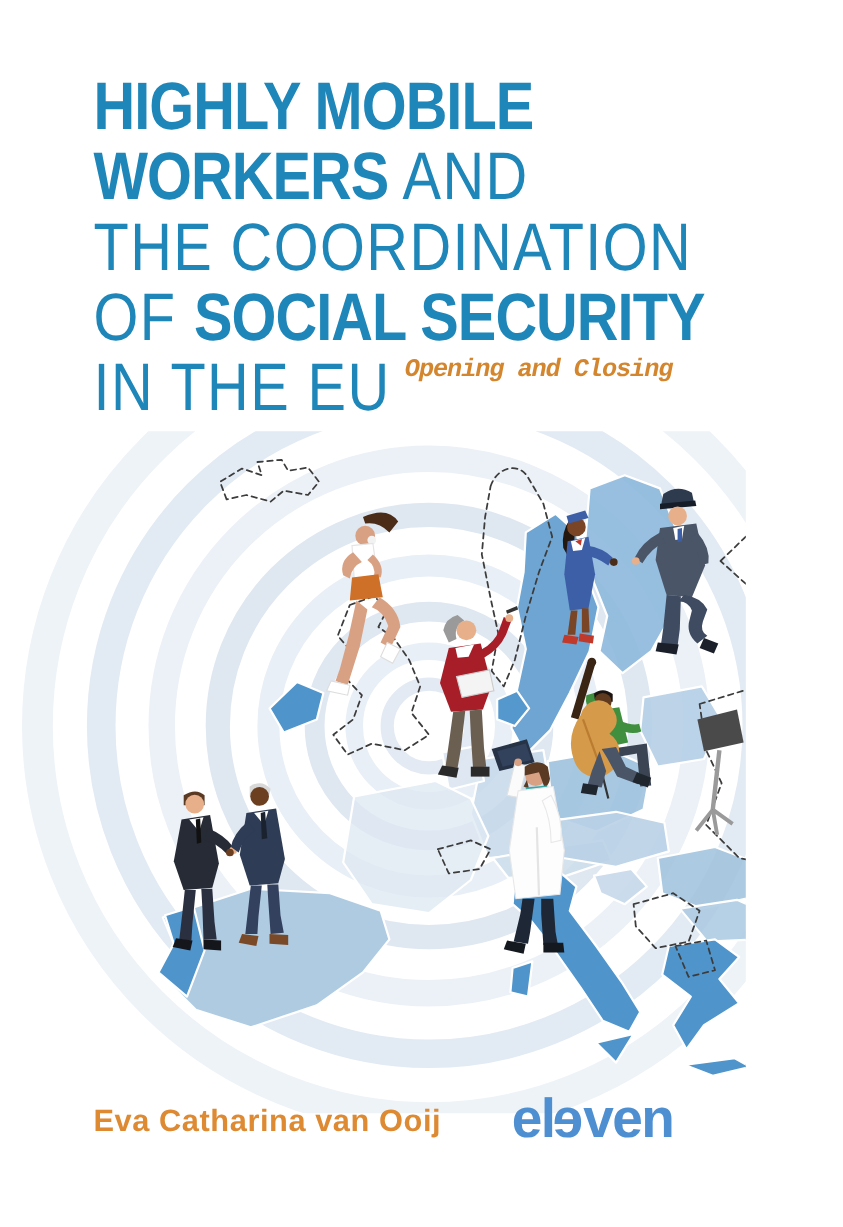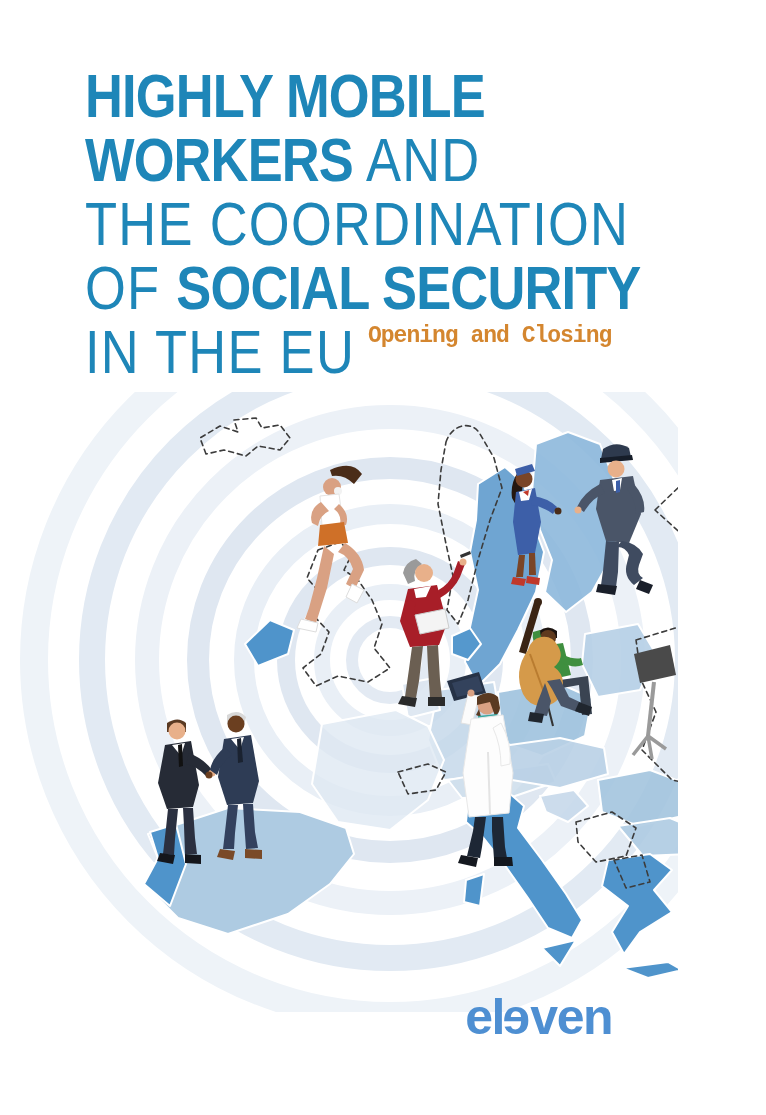--- a/index.html
+++ b/index.html
@@ -15,7 +15,7 @@
 
   
   .subtitle{position:absolute;left:368px;top:321px;color:#d4862f;
-            font-family:"Liberation Mono",monospace;font-weight:700;
+            font-family:"Liberation Mono",monospace;font-style:italic;font-weight:700;
             font-size:23px;line-height:30px;letter-spacing:-1px;white-space:nowrap;}
 
   

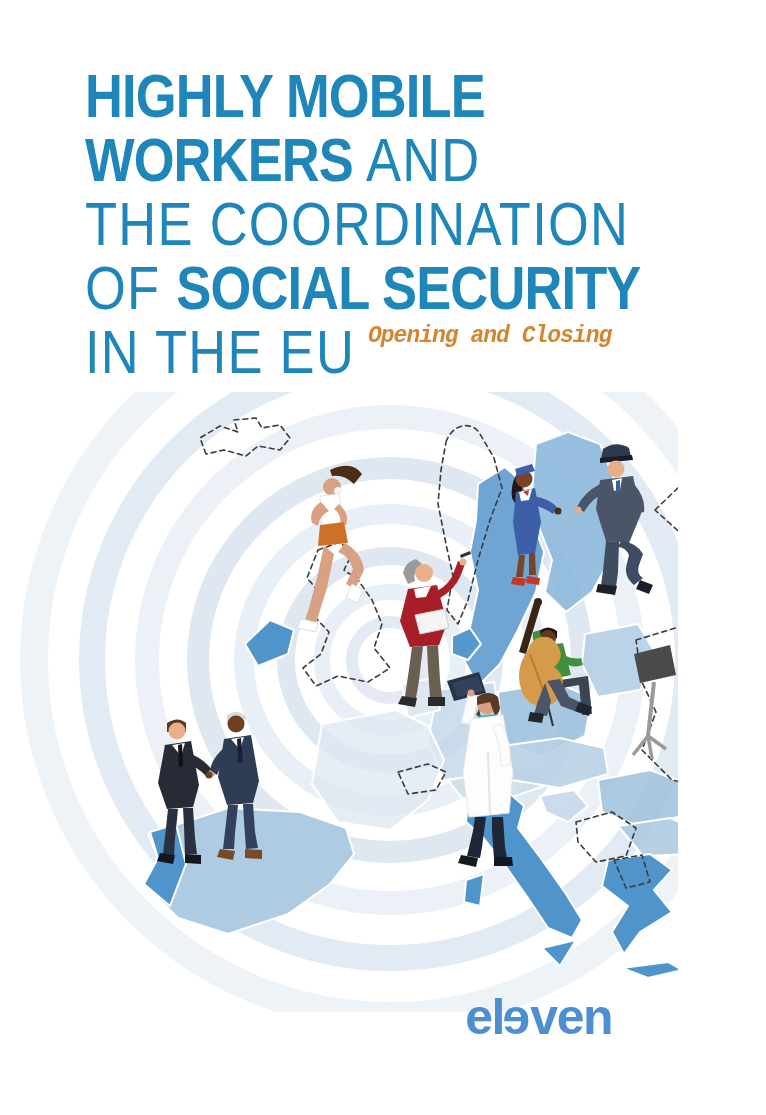--- a/index.html
+++ b/index.html
@@ -231,6 +231,7 @@
     </g>
   </svg>
 
+  <div class="author">Eva Catharina van Ooij</div>
 
   <div class="logo"><span>el</span><span class="flip">e</span><span>ven</span></div>
 

